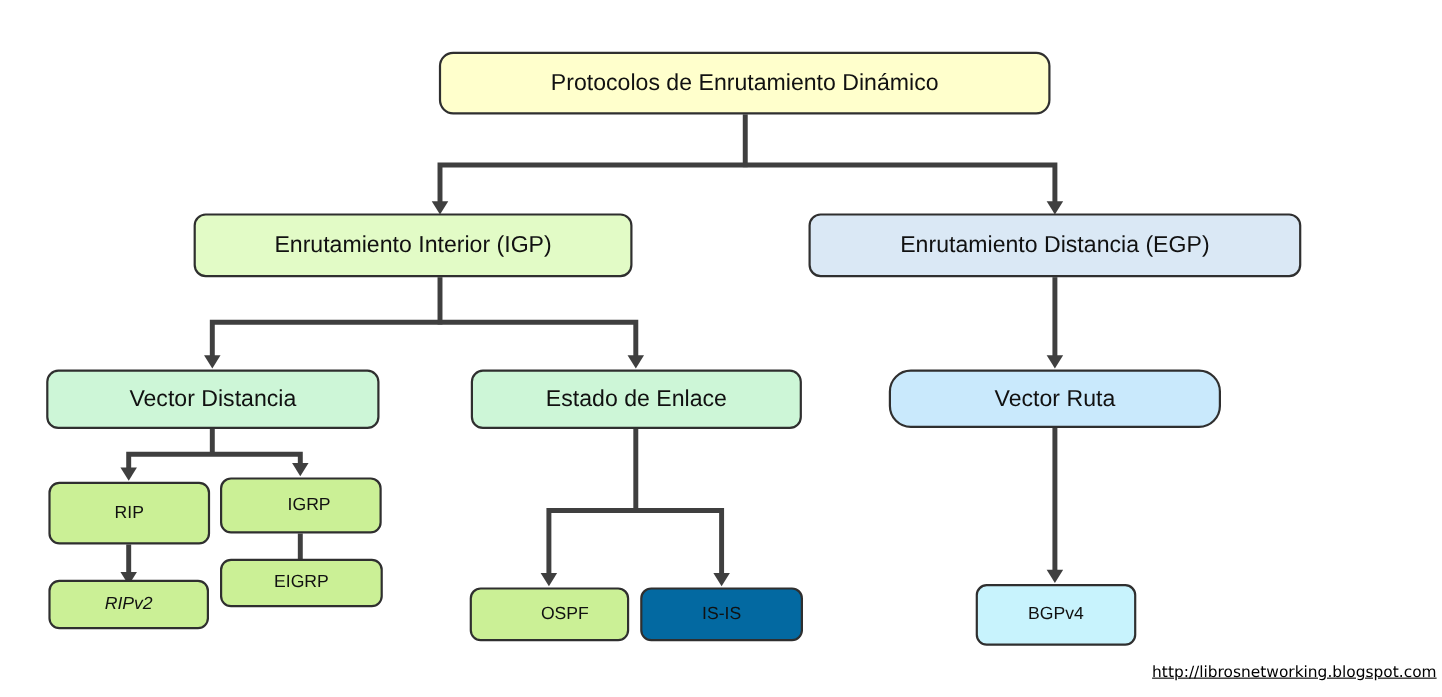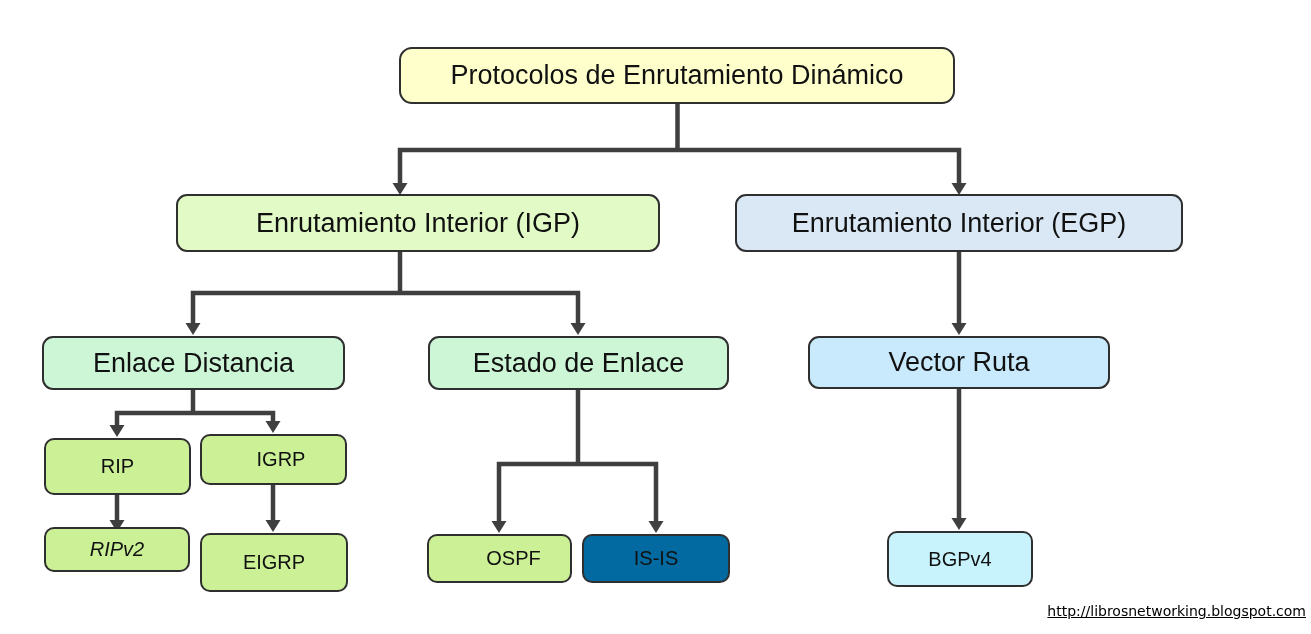--- a/index.html
+++ b/index.html
@@ -22,7 +22,7 @@
     border-radius:11px;
     box-sizing:border-box;
     color:#111111;
-    font-size:27px;
+    font-size:21px;
     text-align:center;
     white-space:nowrap;
   }

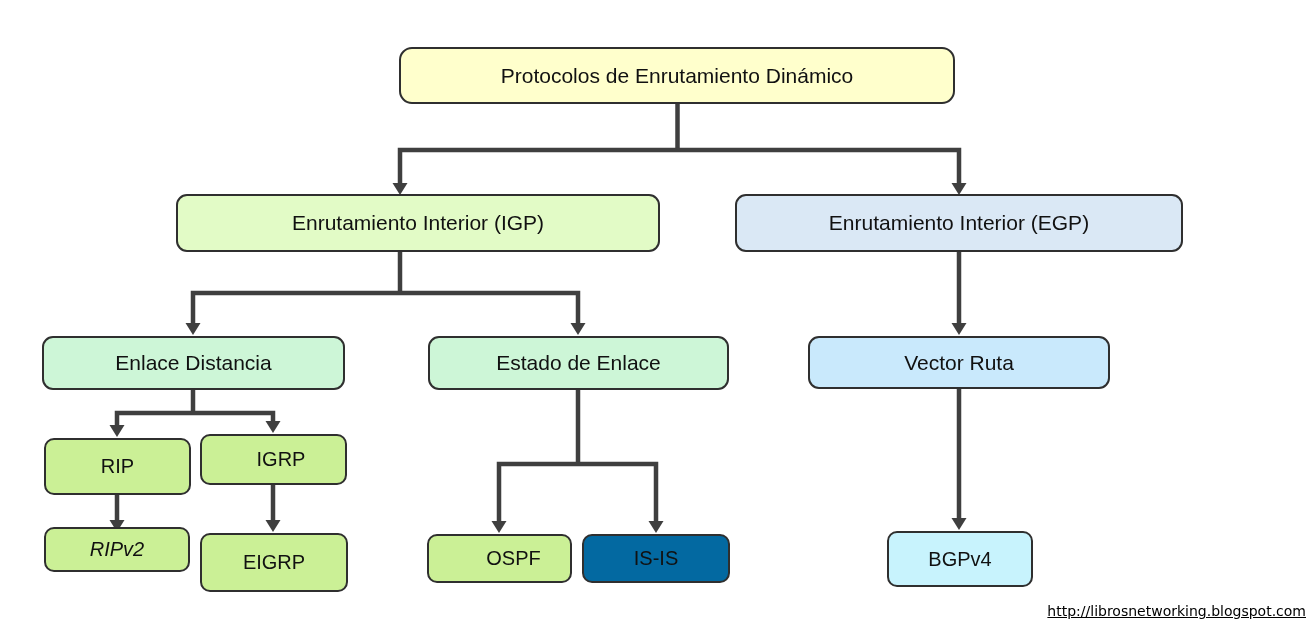--- a/index.html
+++ b/index.html
@@ -29,7 +29,7 @@
   .node.small{font-size:20px;border-radius:10px;}
   
   .n-root {left:399px;top:47px; width:556px;height:57px;border-radius:13px;}
-  .n-igp  {left:176px;top:194px;width:484px;height:58px;}
+  .n-igp  {left:176px;top:194px;width:399px;height:58px;}
   .n-egp  {left:735px;top:194px;width:448px;height:58px;}
   .n-vd   {left:42px; top:336px;width:303px;height:54px;}
   .n-ee   {left:428px;top:336px;width:301px;height:54px;}

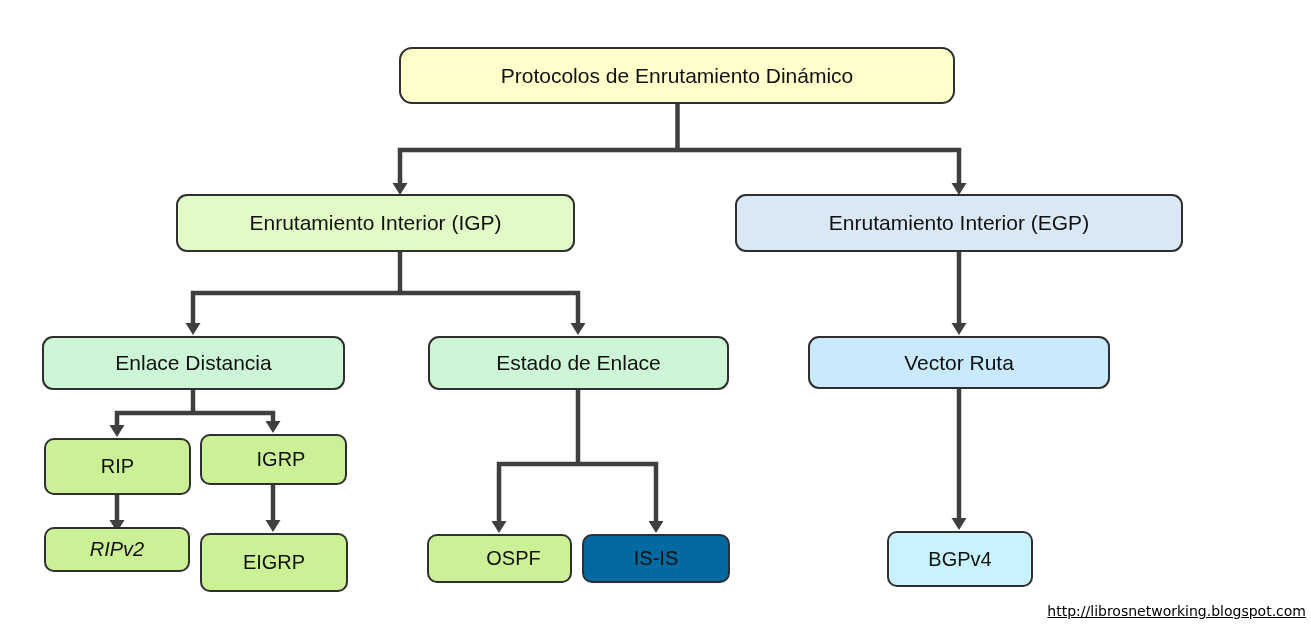--- a/index.html
+++ b/index.html
@@ -90,7 +90,7 @@
 
   <div class="node n-igp" style="background-color: rgb(226, 251, 198);">Enrutamiento Interior (IGP)</div>
 
-  <div class="node n-egp" style="background-color: rgb(218, 232, 245);">Enrutamiento Interior (EGP)</div>
+  <div class="node n-egp" style="background-color: rgb(218, 232, 245);">Enrutamiento Distancia (EGP)</div>
 
   <div class="node n-vd" style="background-color: rgb(205, 246, 215);">Enlace Distancia</div>
 

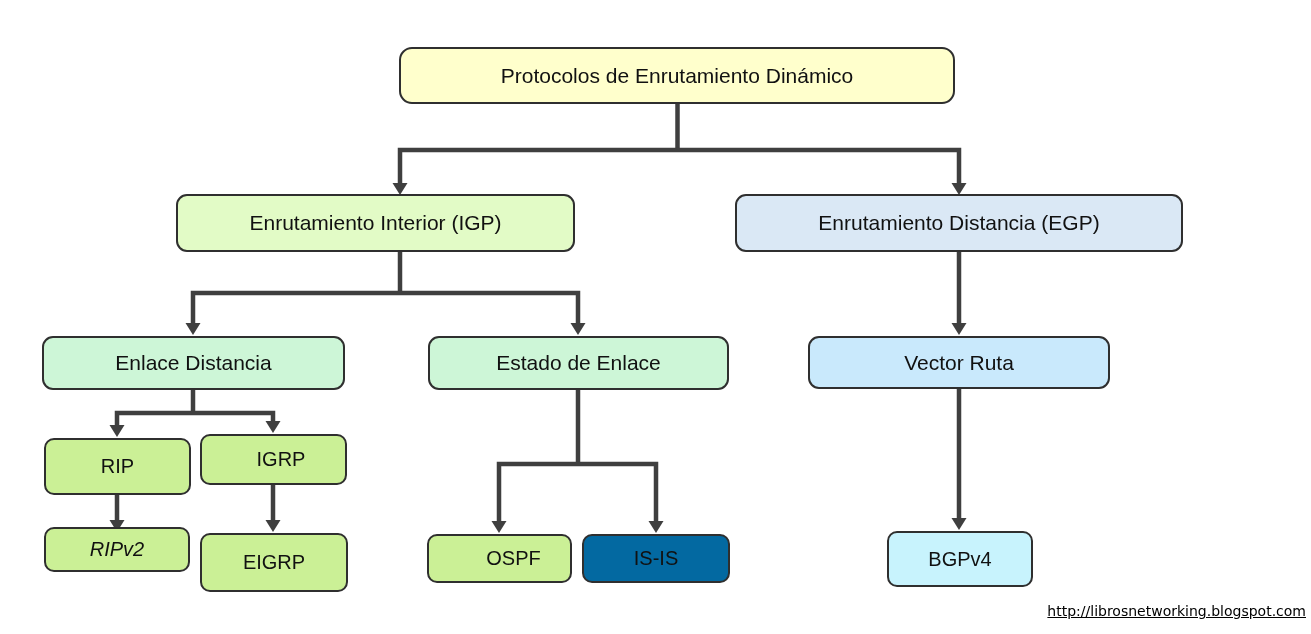--- a/index.html
+++ b/index.html
@@ -92,7 +92,7 @@
 
   <div class="node n-egp" style="background-color: rgb(218, 232, 245);">Enrutamiento Distancia (EGP)</div>
 
-  <div class="node n-vd" style="background-color: rgb(205, 246, 215);">Enlace Distancia</div>
+  <div class="node n-vd" style="background-color: rgb(205, 246, 215);">Vector Distancia</div>
 
   <div class="node n-ee" style="background-color: rgb(205, 246, 215);">Estado de Enlace</div>
 

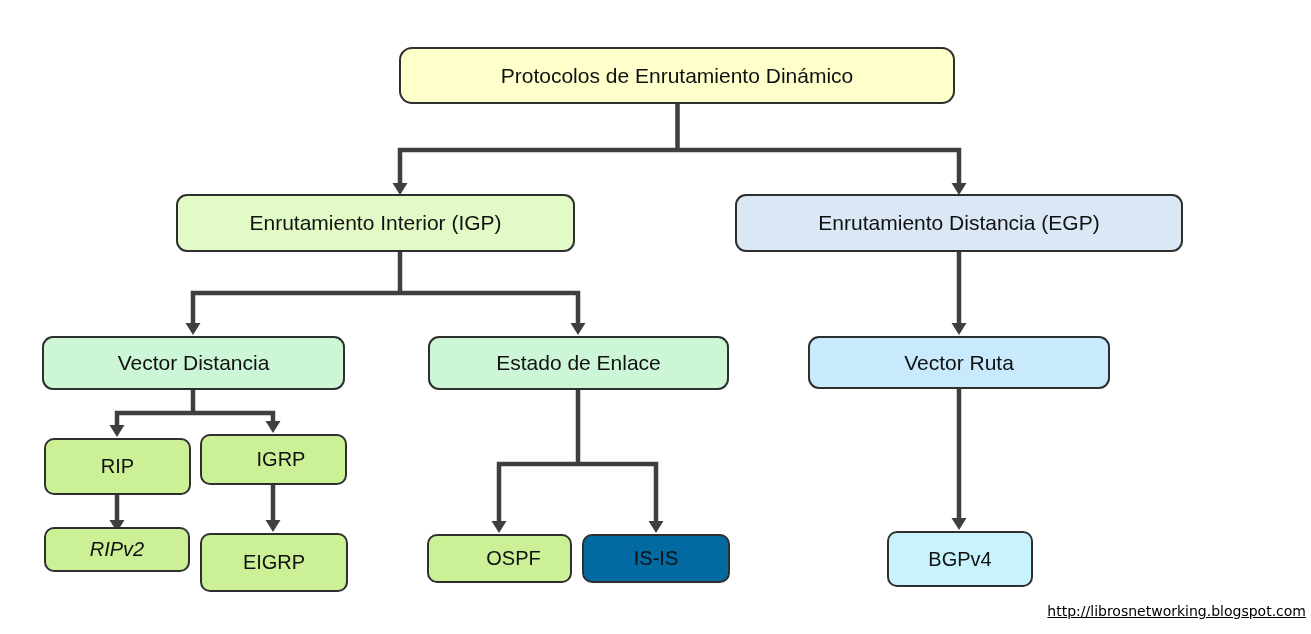--- a/index.html
+++ b/index.html
@@ -96,7 +96,7 @@
 
   <div class="node n-ee" style="background-color: rgb(205, 246, 215);">Estado de Enlace</div>
 
-  <div class="node n-vr" style="background-color: rgb(201, 233, 252);">Vector Ruta</div>
+  <div class="node n-vr" style="background-color: rgb(201, 233, 252); border-radius: 20px;">Vector Ruta</div>
 
   <div class="node small n-rip" style="background-color: rgb(203, 240, 150);">RIP</div>
 

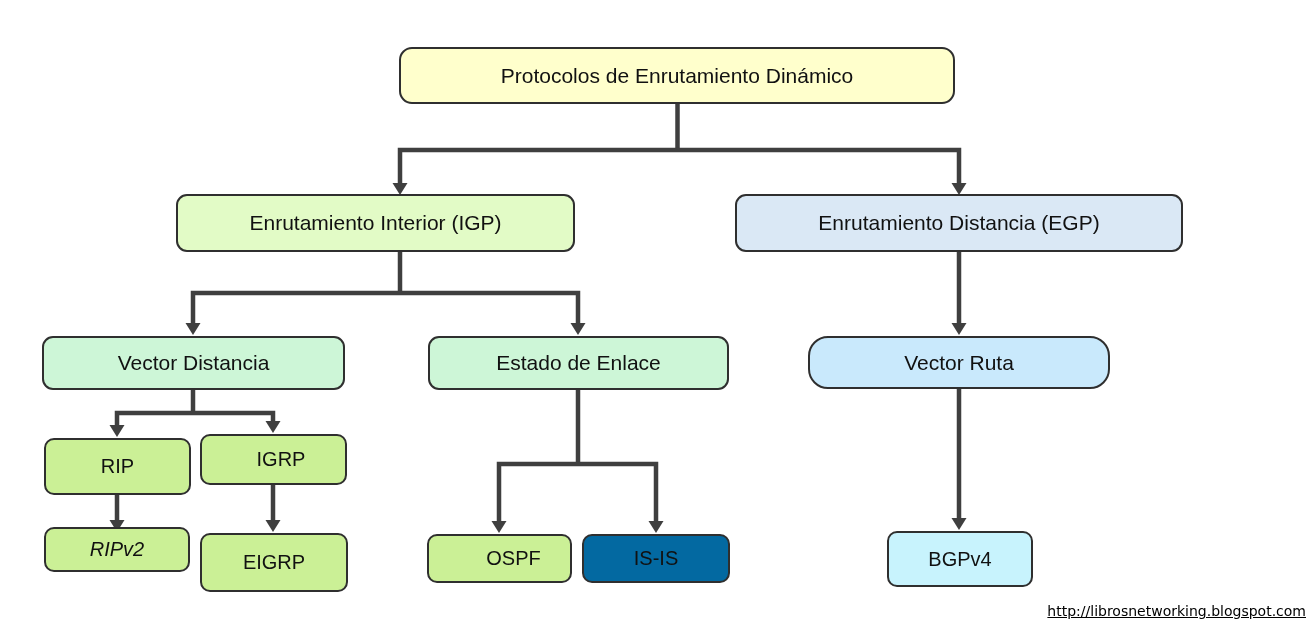--- a/index.html
+++ b/index.html
@@ -26,7 +26,7 @@
     text-align:center;
     white-space:nowrap;
   }
-  .node.small{font-size:20px;border-radius:10px;}
+  .node.small{font-size:16px;border-radius:10px;}
   
   .n-root {left:399px;top:47px; width:556px;height:57px;border-radius:13px;}
   .n-igp  {left:176px;top:194px;width:399px;height:58px;}

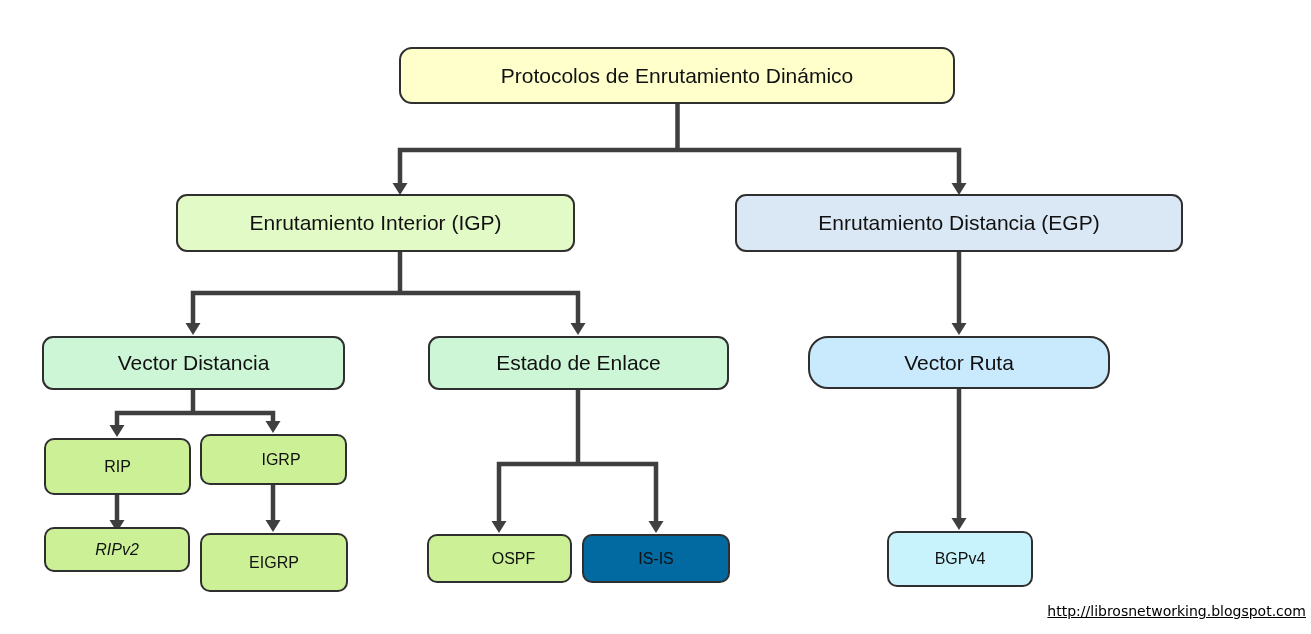--- a/index.html
+++ b/index.html
@@ -37,7 +37,7 @@
   .n-rip  {left:44px; top:438px;width:147px;height:57px;}
   .n-igrp {left:200px;top:434px;width:147px;height:51px;padding-left:15px;}
   .n-ripv2{left:44px; top:527px;width:146px;height:45px;font-style:italic;}
-  .n-eigrp{left:200px;top:533px;width:148px;height:59px;}
+  .n-eigrp{left:200px;top:508px;width:148px;height:44px;}
   .n-ospf {left:427px;top:534px;width:145px;height:49px;}
   .n-isis {left:582px;top:534px;width:148px;height:49px;}
   .n-bgpv4{left:887px;top:531px;width:146px;height:56px;}

